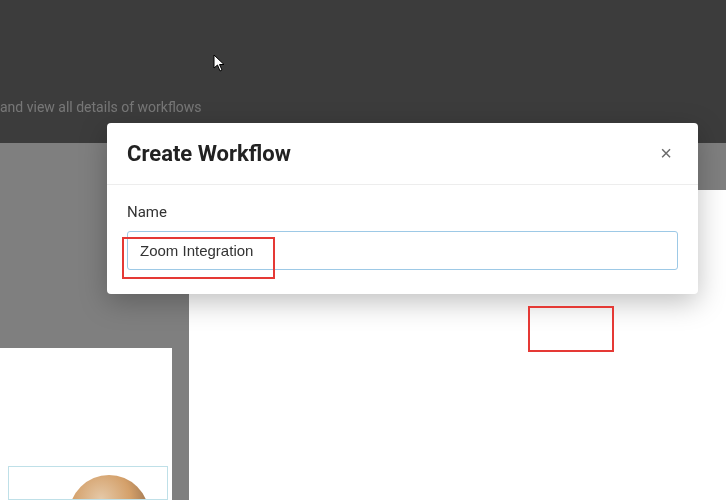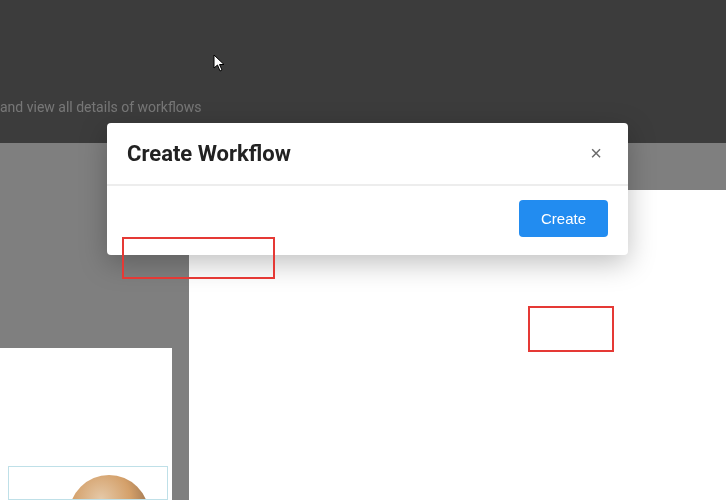--- a/index.html
+++ b/index.html
@@ -81,7 +81,7 @@
     .modal {
       position: absolute;
       left: 107px; top: 123px;
-      width: 521px;
+      width: 591px;
       background: #fff;
       border-radius: 4px;
       box-shadow: 0 8px 28px rgba(0,0,0,0.25);

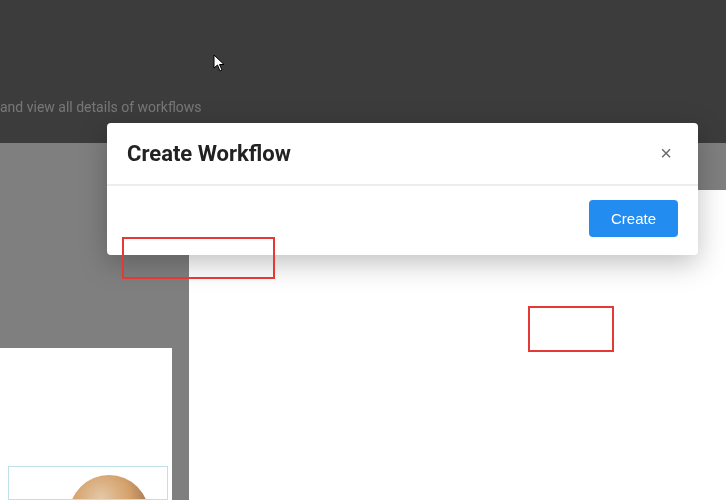--- a/index.html
+++ b/index.html
@@ -205,6 +205,10 @@
       <span>×</span>
     </button>
   </div>
+  <div class="modal-body">
+    <label class="field-label">Name</label>
+    <input class="name-input" type="text" value="Zoom Integration" style="">
+  </div>
   <div class="modal-footer">
     <button class="create-btn">Create</button>
   </div>

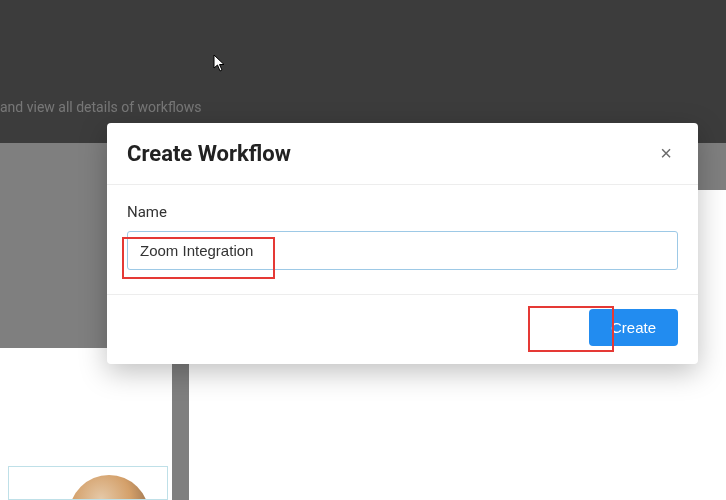--- a/index.html
+++ b/index.html
@@ -209,9 +209,6 @@
     <label class="field-label">Name</label>
     <input class="name-input" type="text" value="Zoom Integration" style="">
   </div>
-  <div class="modal-footer">
-    <button class="create-btn">Create</button>
-  </div>
 </div>
 
 <div class="hl hl-input"></div>

